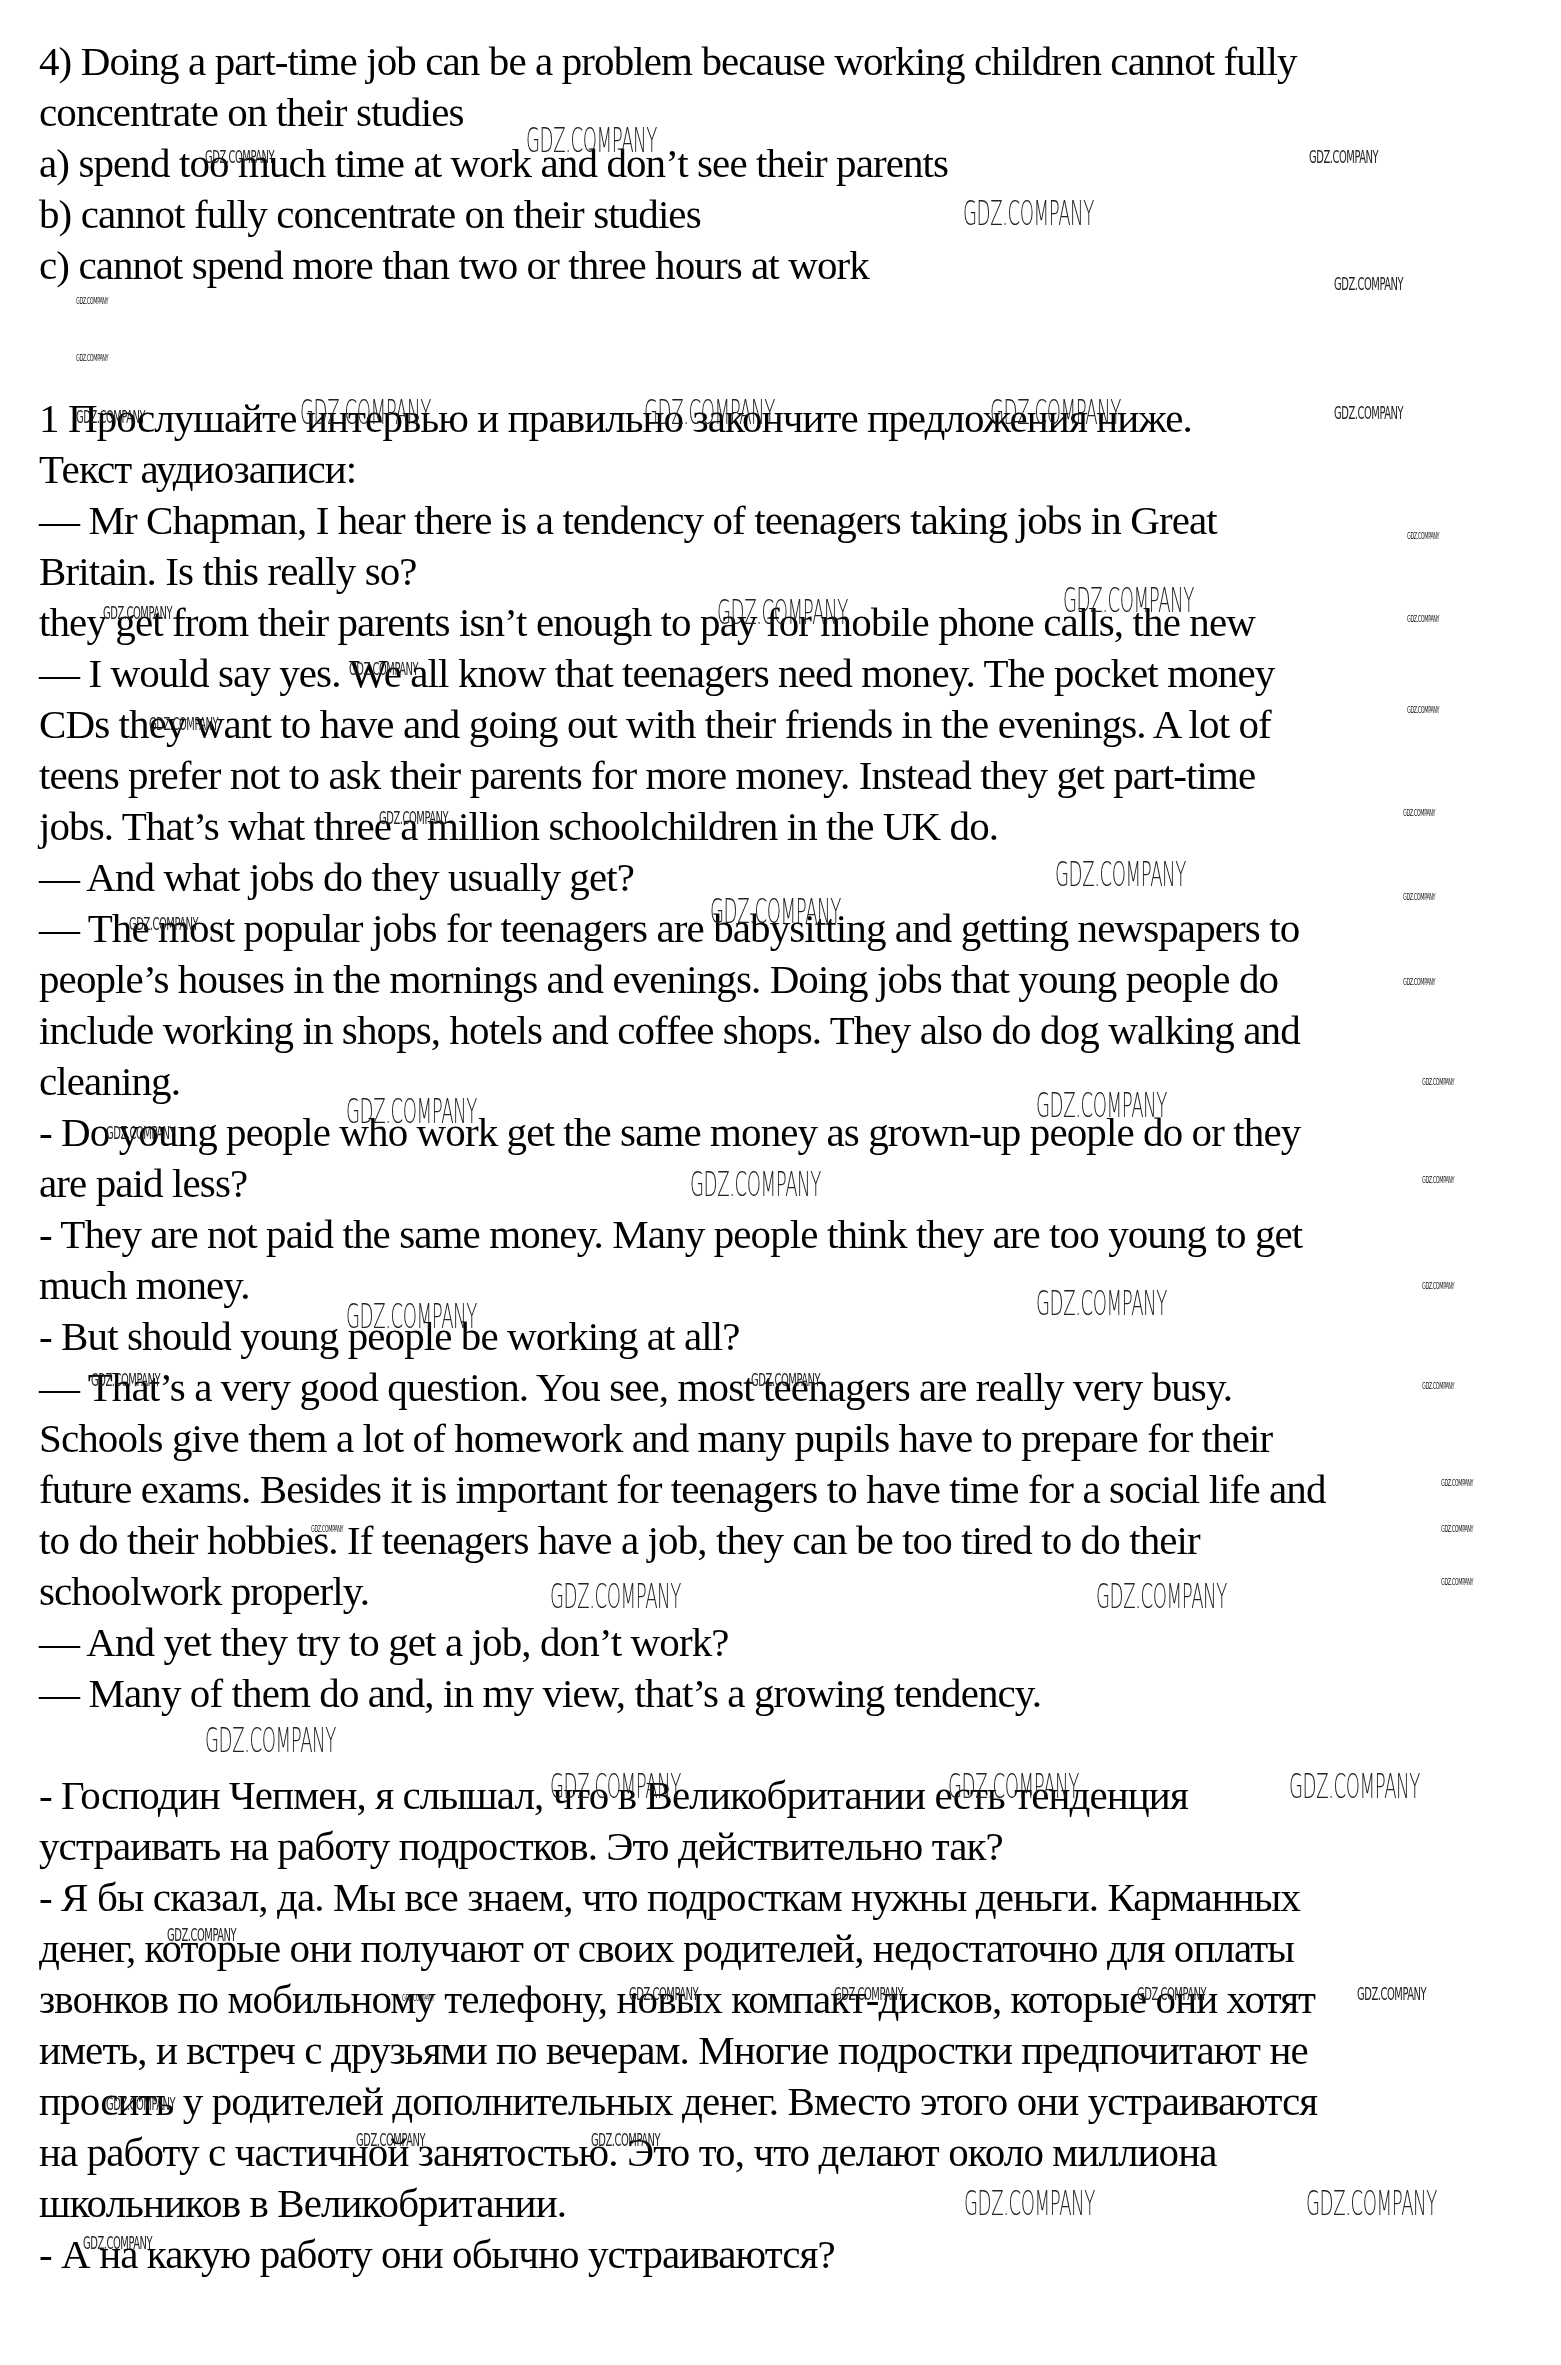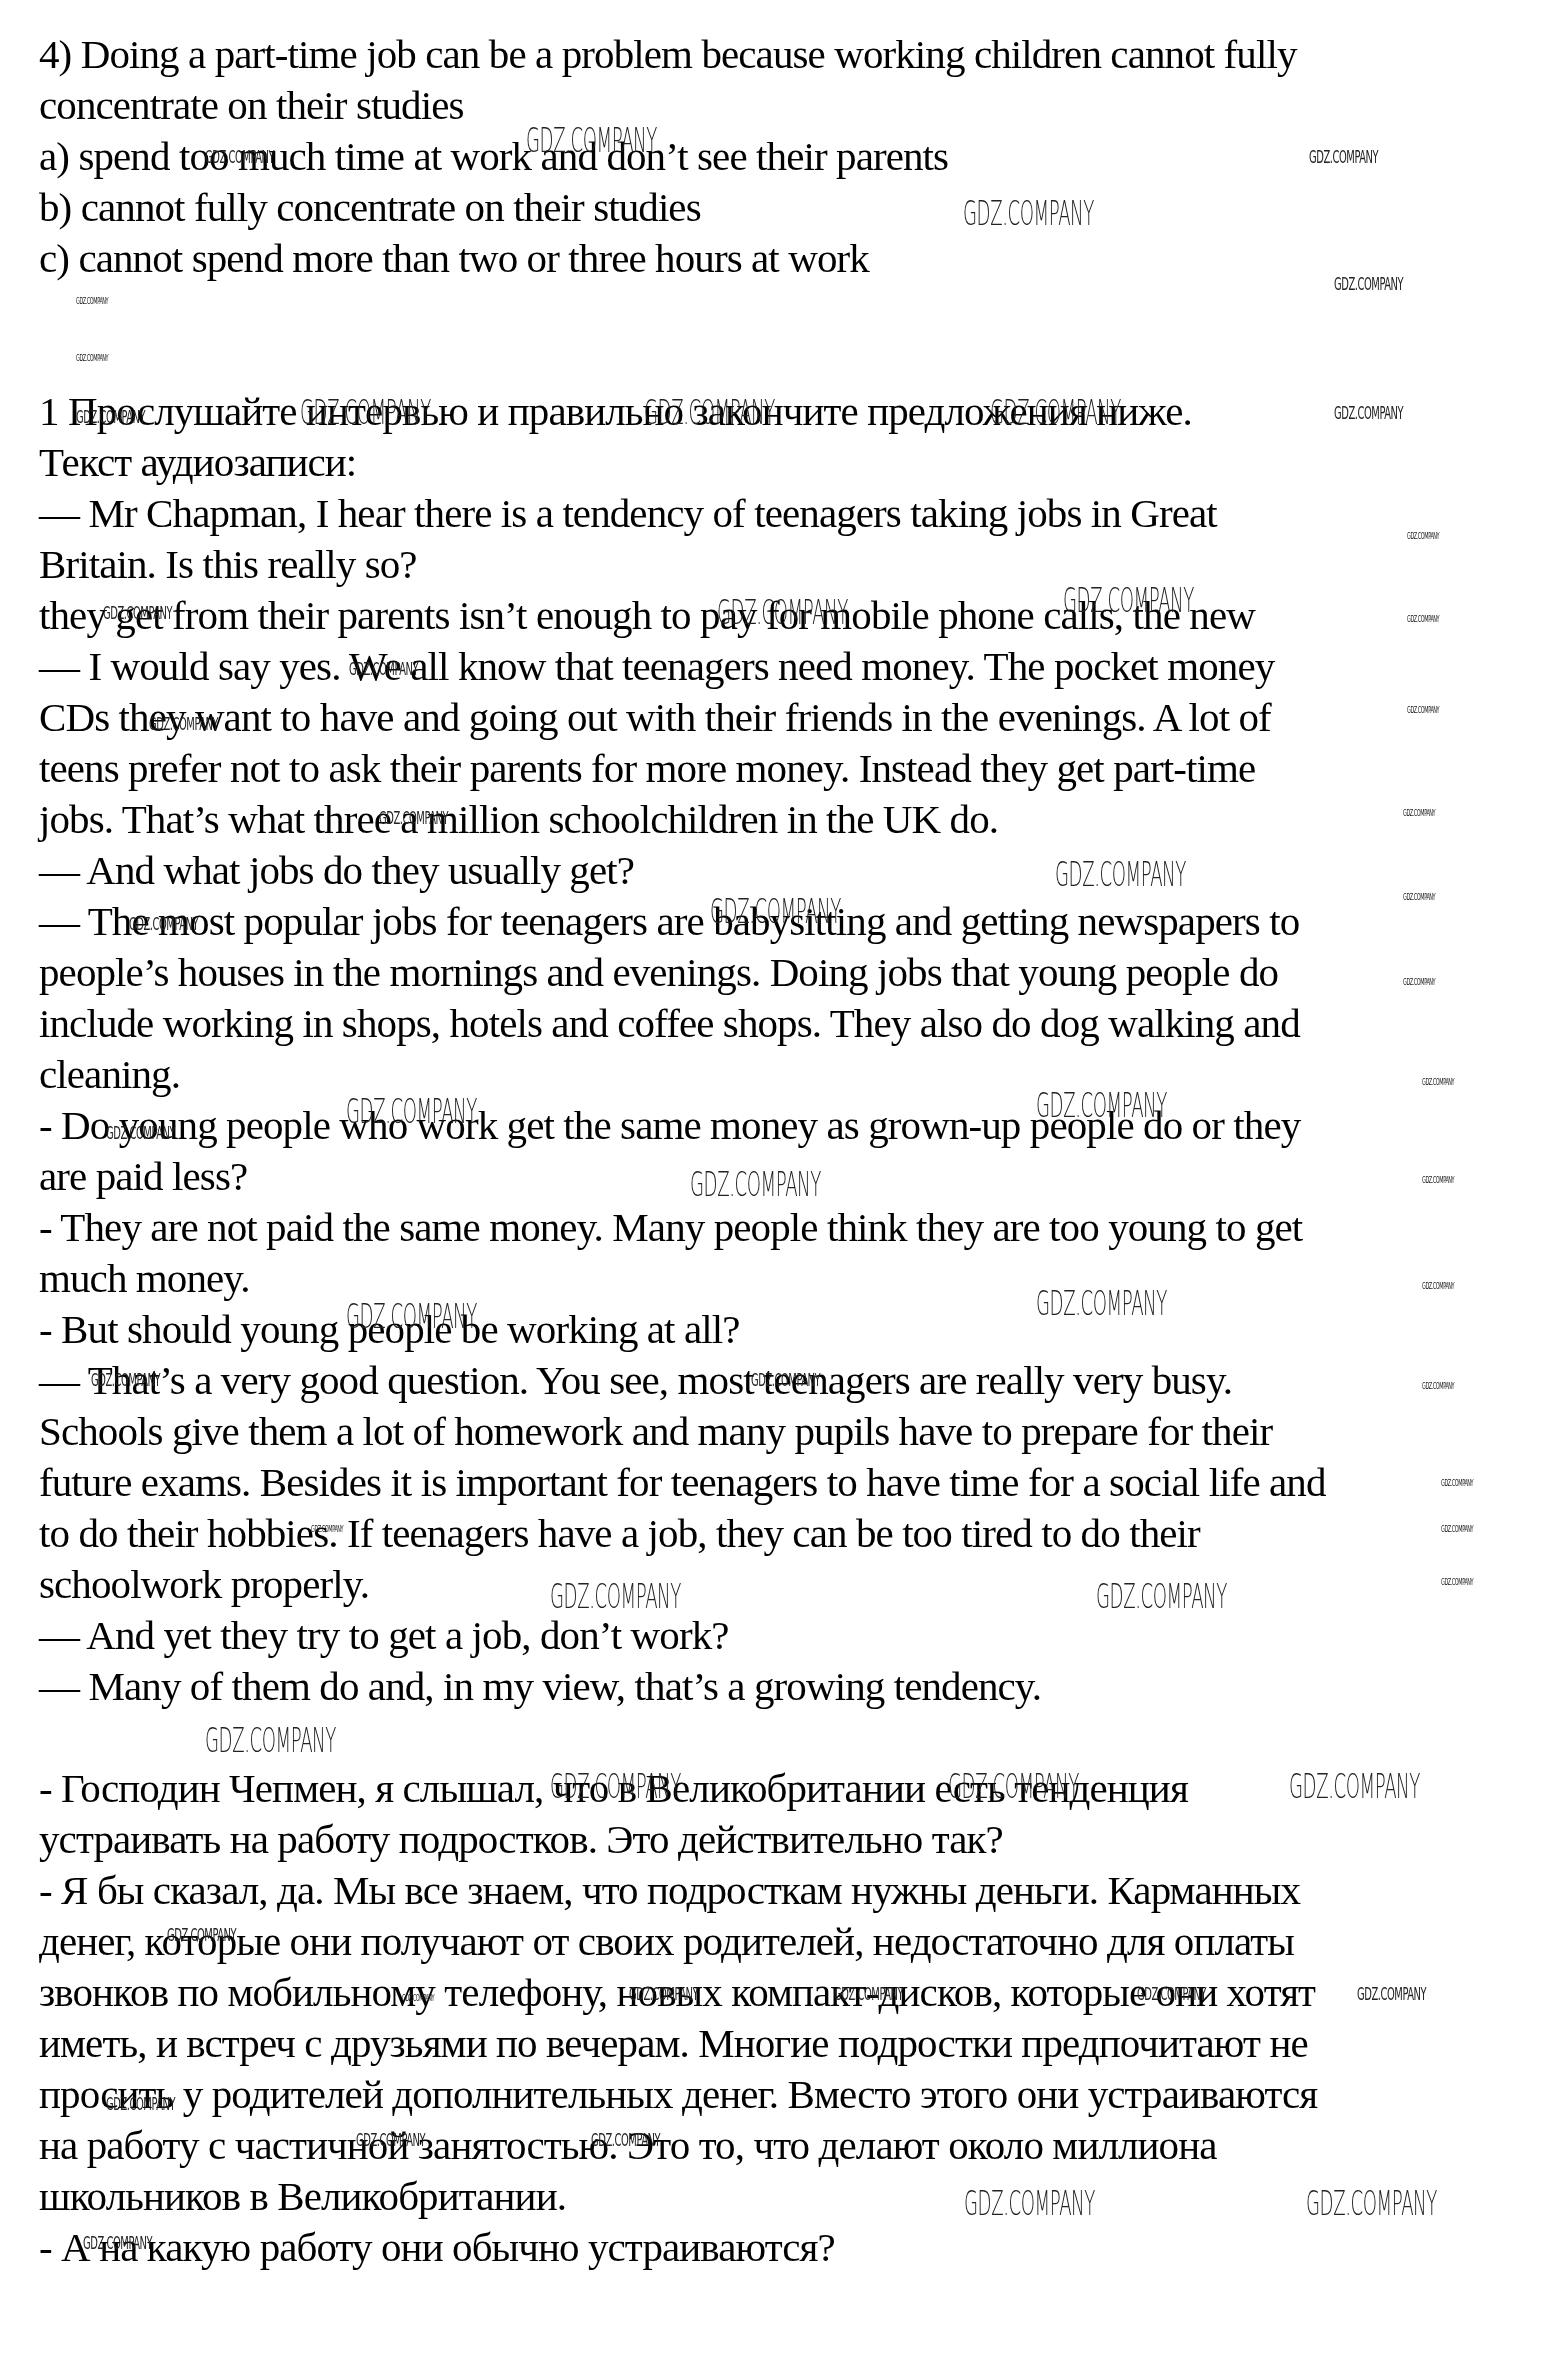--- a/index.html
+++ b/index.html
@@ -5,7 +5,7 @@
   html, body { margin: 0; padding: 0; background: #ffffff; }
   body { width: 1561px; height: 2366px; position: relative; overflow: hidden; }
   .page {
-    position: absolute; left: 39px; top: 29px; width: 1509px;
+    position: absolute; left: 39px; top: 36px; width: 1509px;
     font-family: "Liberation Serif", serif; font-size: 41px; line-height: 51px; color: #000;
     letter-spacing: -0.9px;
   }

